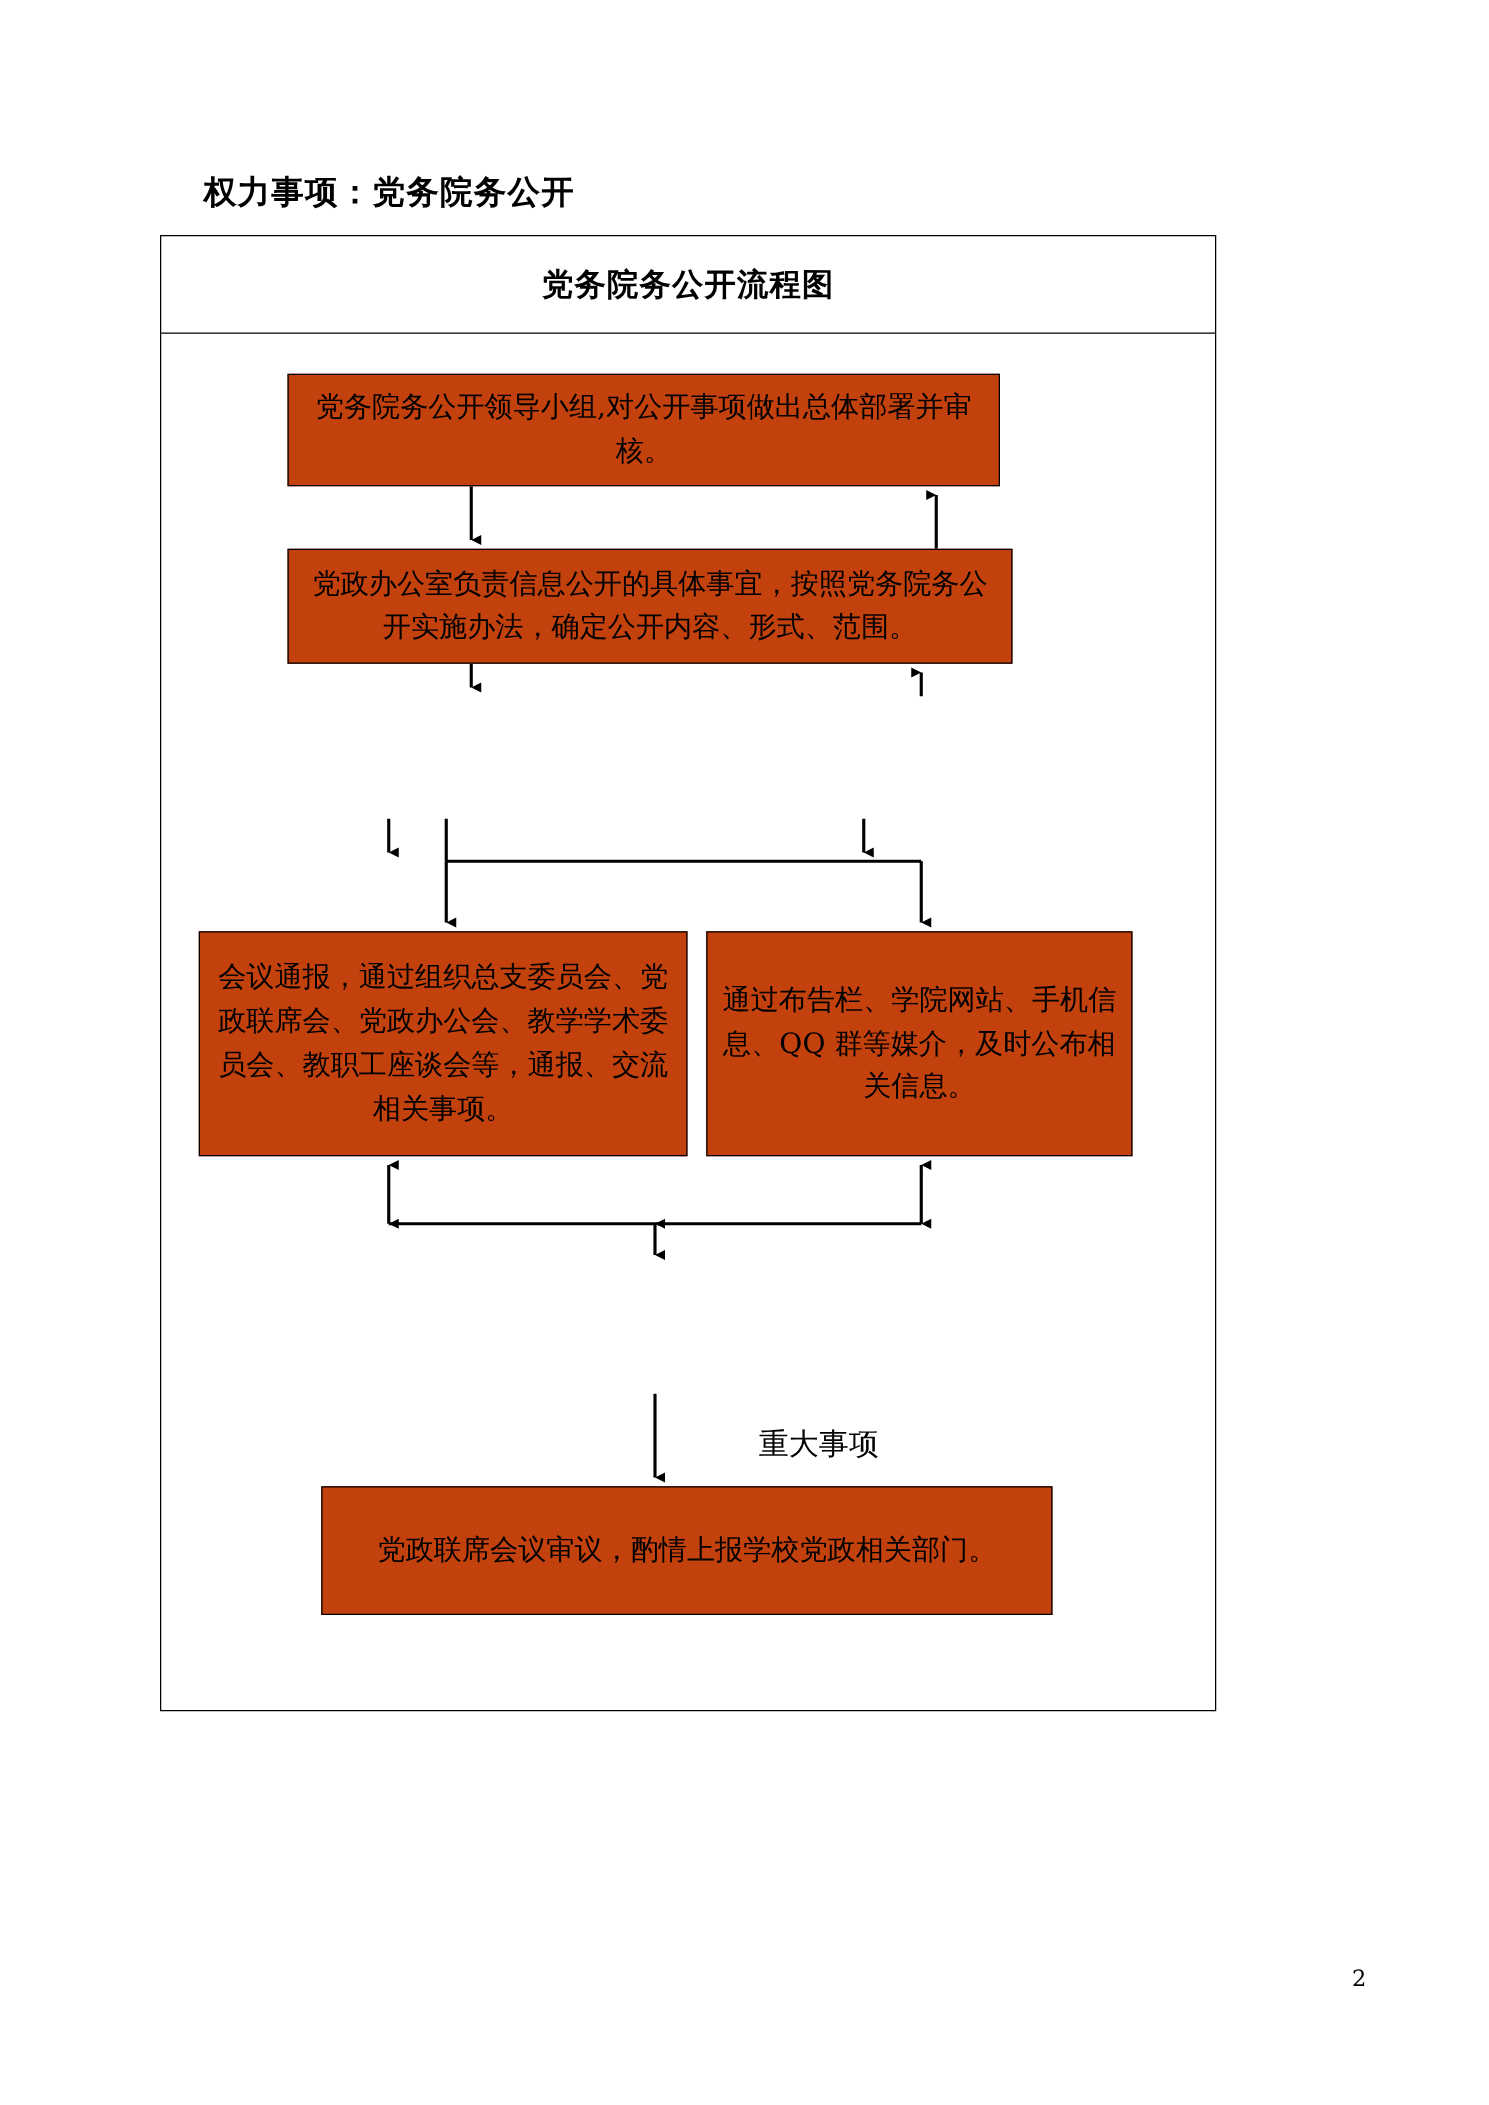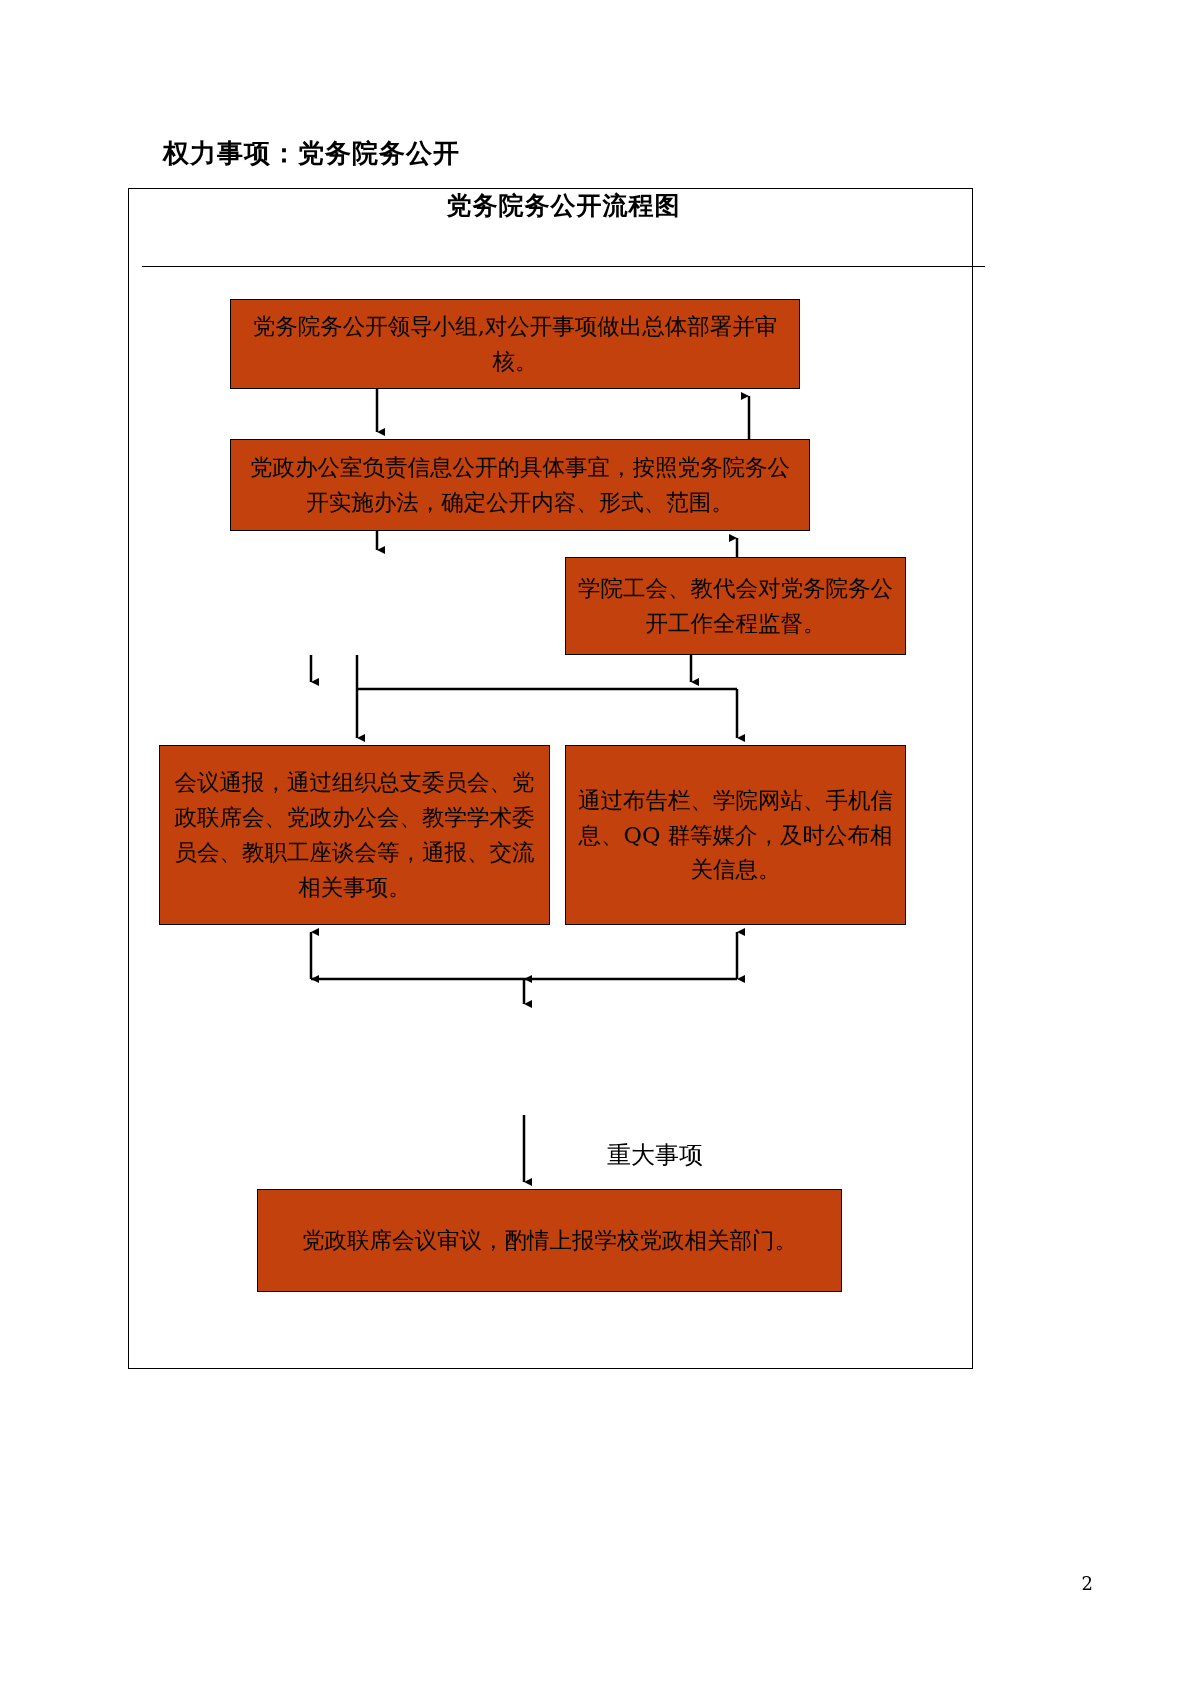--- a/index.html
+++ b/index.html
@@ -39,14 +39,14 @@
   }
   .frame-title-bar {
     position: absolute;
-    left: 13px;
+    left: 0;
     top: 0;
     width: 100%;
     height: 78px;
     border-bottom: 1.5px solid #000;
     box-sizing: border-box;
     display: flex;
-    align-items: flex-start;
+    align-items: center;
     justify-content: center;
   }
   .frame-title {

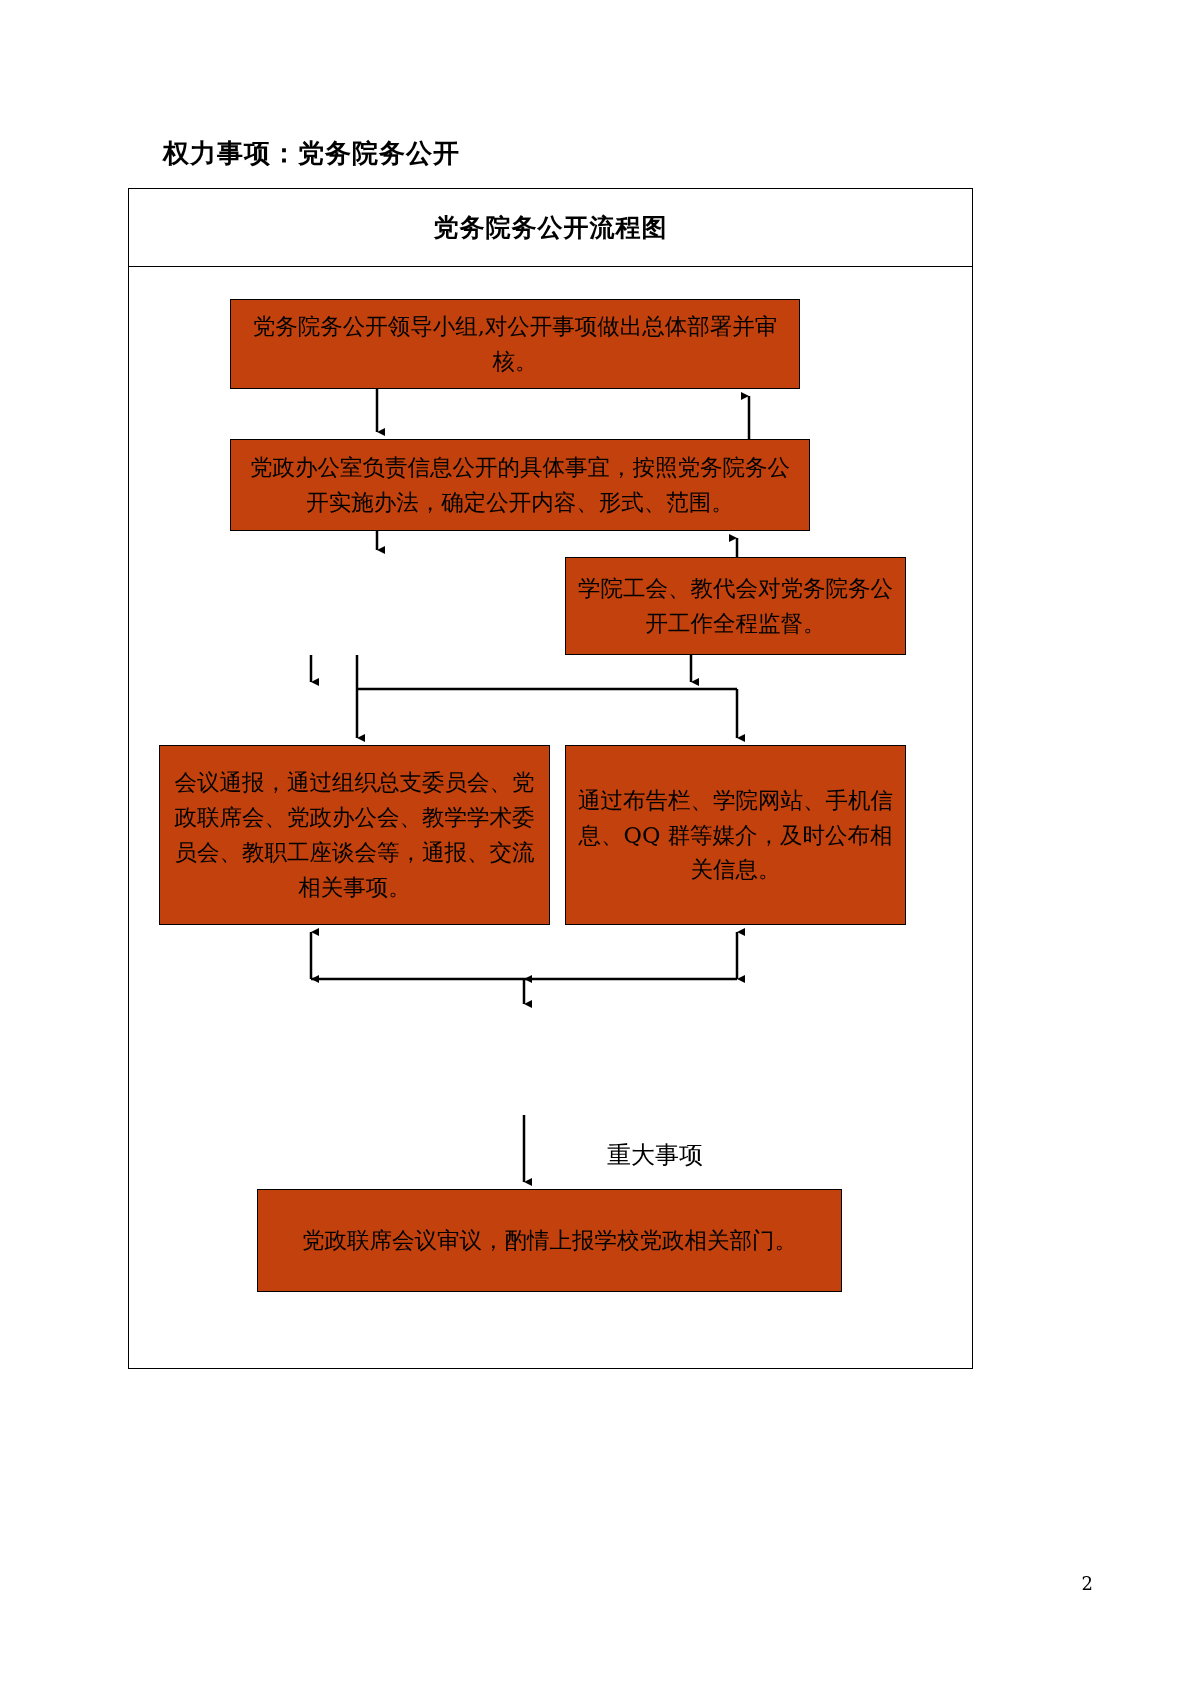--- a/index.html
+++ b/index.html
@@ -177,9 +177,6 @@
     </div>
 
 
-    <div class="node" id="node-union">
-      <span class="node-inner">学院工会、教代会对党务院务公开工作全程监督。</span>
-    </div>
 
     <div class="node" id="node-meeting">
       <span class="node-inner">会议通报，通过组织总支委员会、党政联席会、党政办公会、教学学术委员会、教职工座谈会等，通报、交流相关事项。</span>

